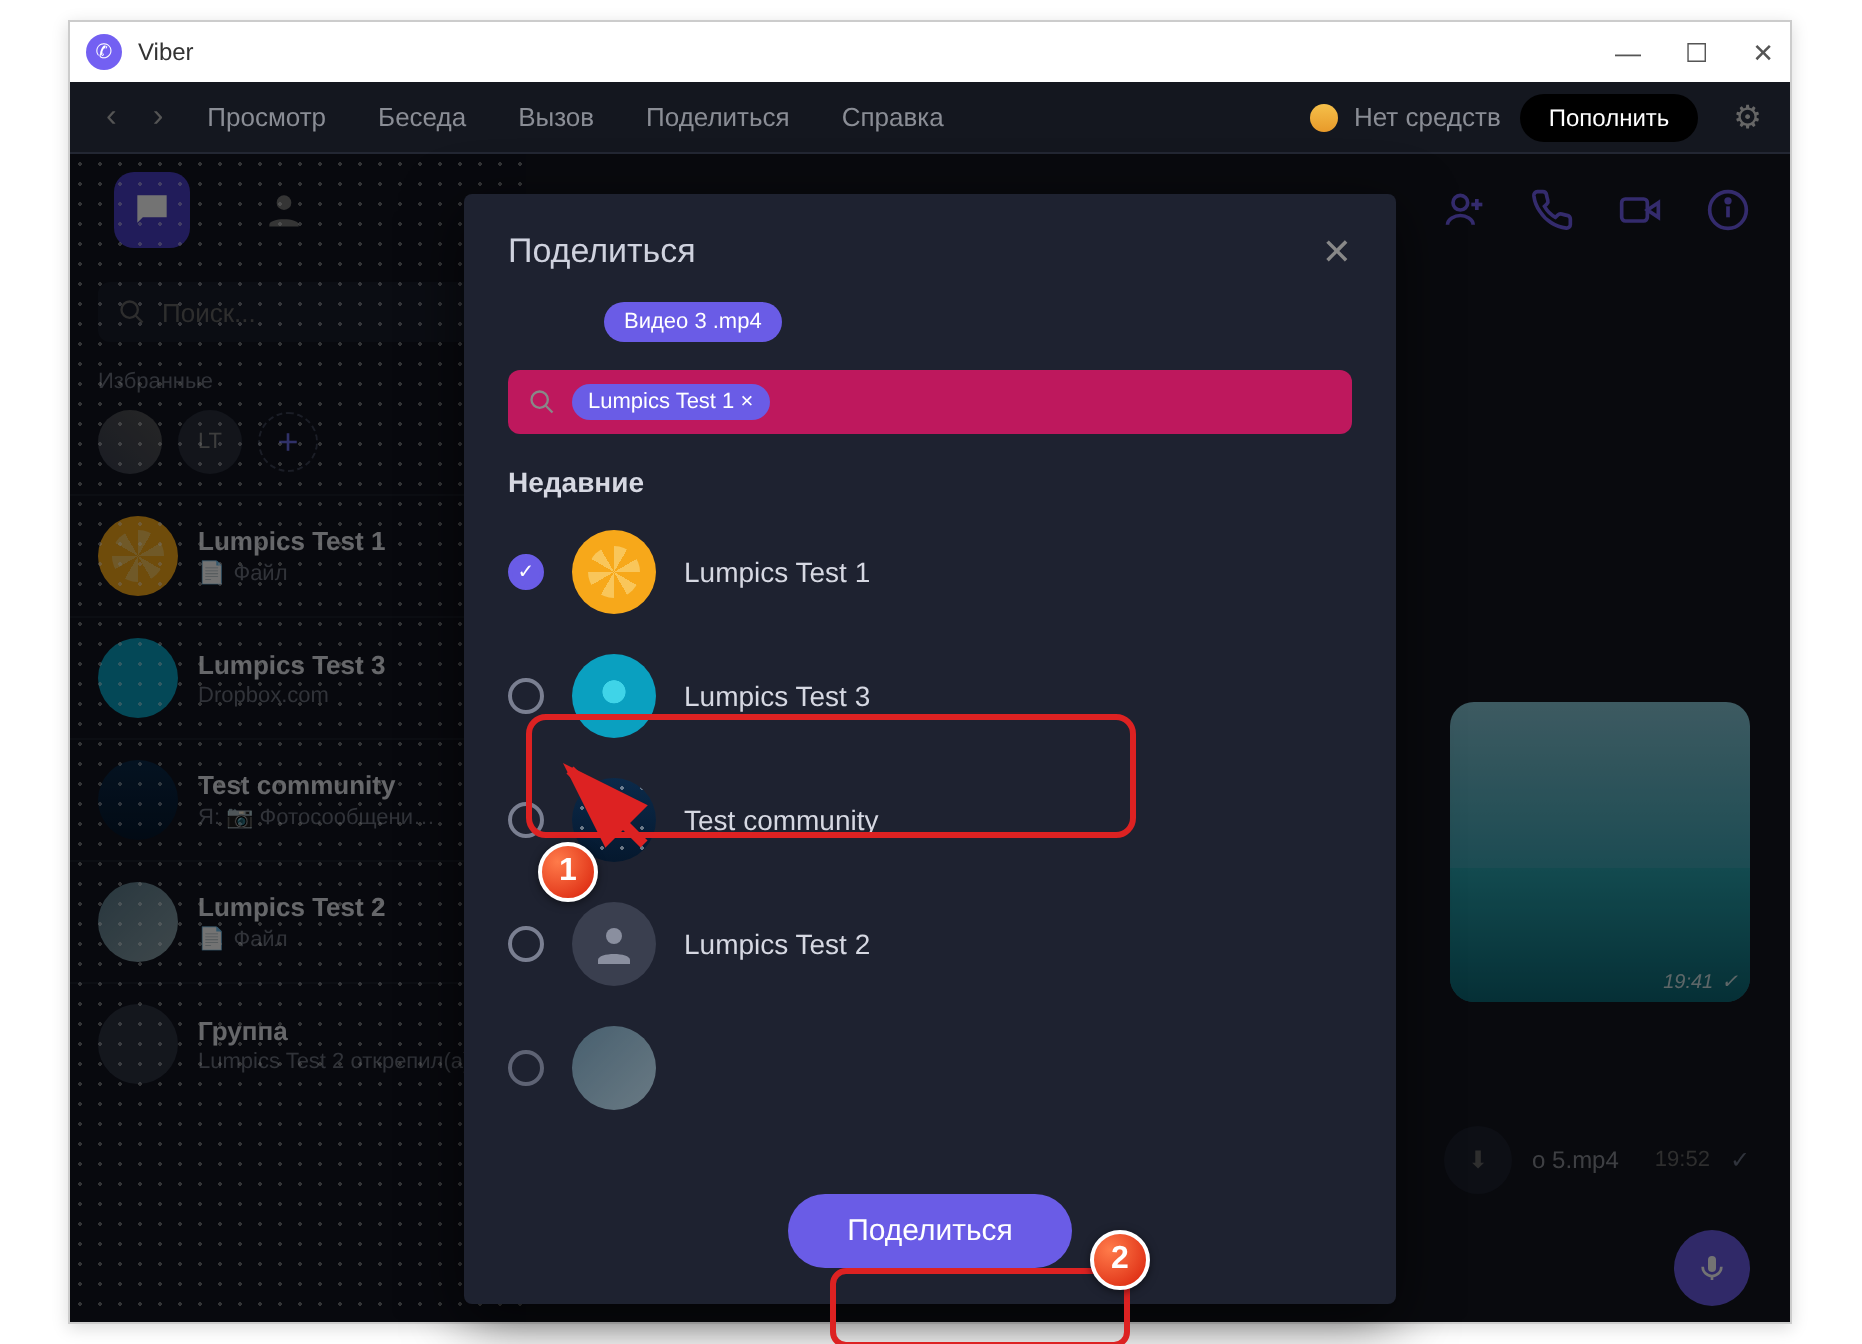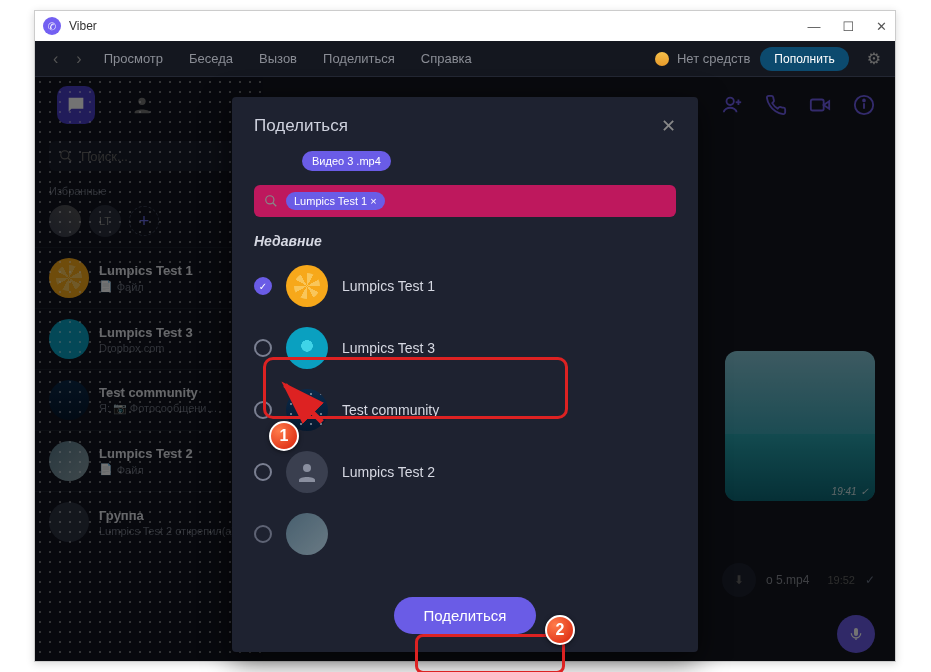--- a/index.html
+++ b/index.html
@@ -19,7 +19,7 @@
 .menubar .spacer { flex: 1; }
 .menubar .balance { display: flex; align-items: center; gap: 8px; color: #8a8d95; }
 .menubar .balance .coin { width: 14px; height: 14px; border-radius: 50%; background: linear-gradient(#f5c04a,#e89a2a); }
-.menubar .pill-btn { background: #0c4a6e; color: #fff; padding: 5px 14px; border-radius: 14px; font-size: 12px; }
+.menubar .pill-btn { background: #000000; color: #fff; padding: 5px 14px; border-radius: 14px; font-size: 12px; }
 .menubar .gear { color: #666; font-size: 16px; margin-left: 8px; }
 
 .body { display: flex; height: calc(100% - 66px); position: relative; }

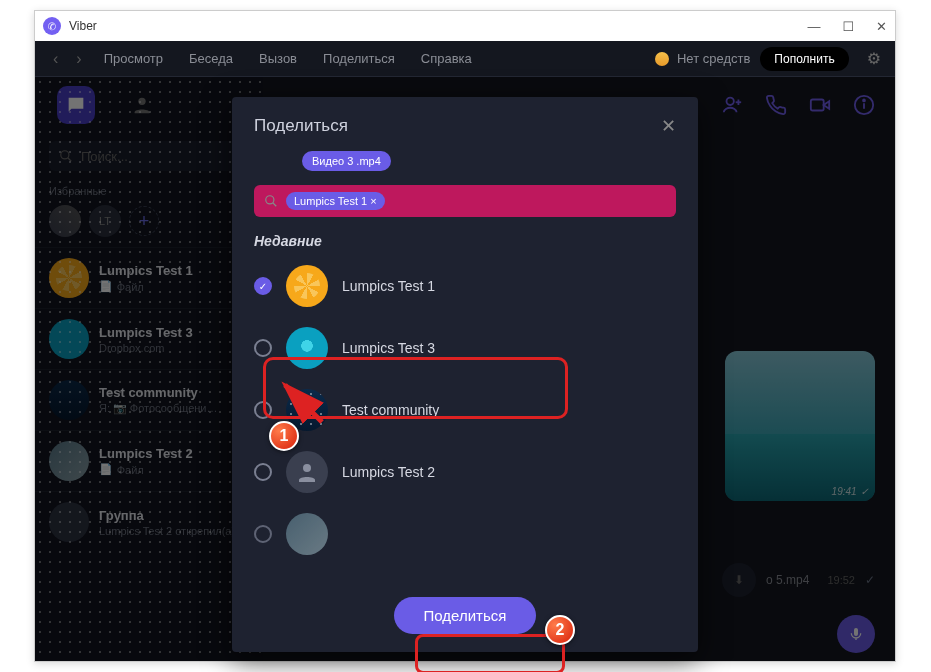--- a/index.html
+++ b/index.html
@@ -73,7 +73,7 @@
 .chip { display:inline-block; background:#6a5ce6; color:#fff; font-size:11px; padding:4px 10px; border-radius:11px;}
 .modal-search{ margin: 4px 22px 10px; background:#be185d; border-radius:6px; height:32px; display:flex;align-items:center;padding:0 10px;gap:8px;color:#888;font-size:13px;}
 .chip2 { background:#6a5ce6; color:#fff; font-size:11px; padding:3px 8px; border-radius:10px; display:inline-flex; align-items:center; gap:6px;}
-.section-h { color:#d6d8e2; font-size:14px; font-weight:600; padding: 6px 22px 6px; font-style: italic;}
+.section-h { color:#d6d8e2; font-size:14px; font-weight:600; padding: 6px 22px 6px;}
 .recent-list{ flex:1; overflow:hidden; }
 .recent-item{ display:flex; align-items:center; gap:14px; padding:10px 22px; }
 .check{ width:18px;height:18px;border-radius:50%;border:2px solid #7a7f91; flex-shrink:0; display:flex;align-items:center;justify-content:center;}

